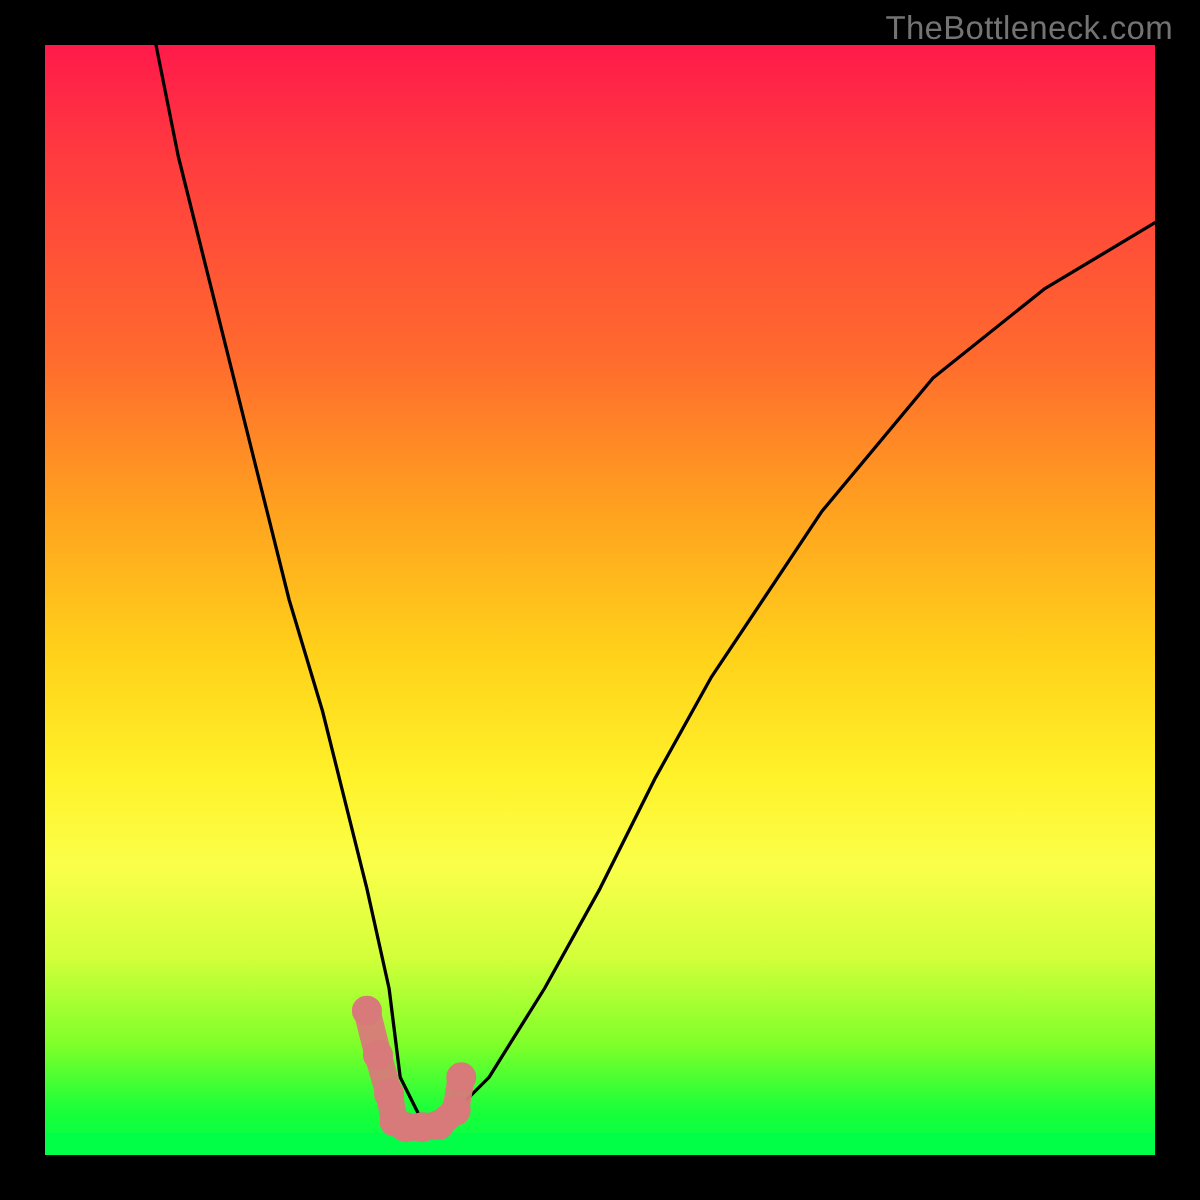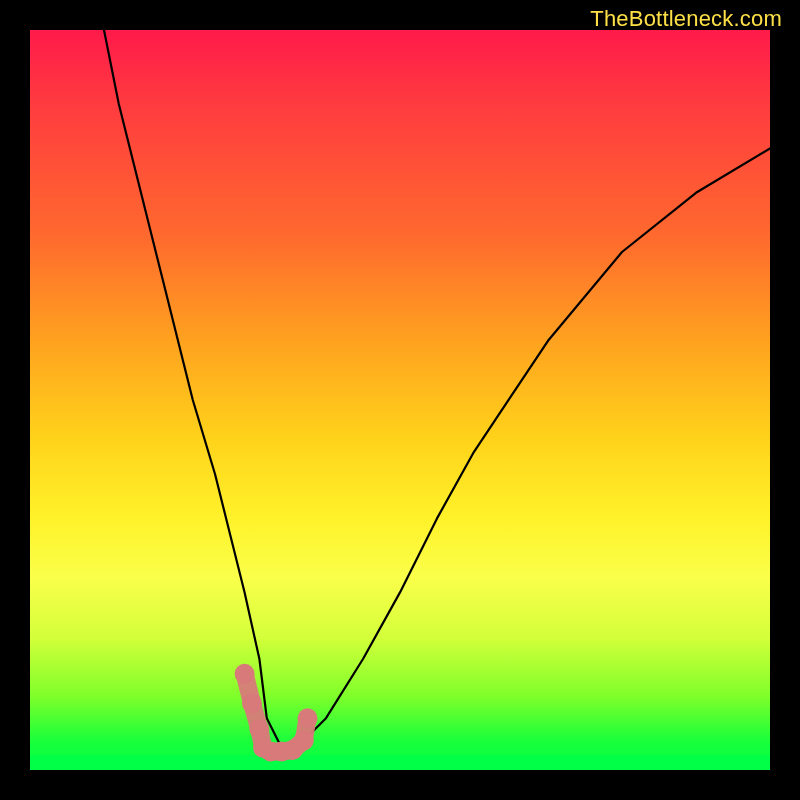--- a/index.html
+++ b/index.html
@@ -42,7 +42,7 @@
     position: absolute;
     top: 6px;
     right: 18px;
-    color: #fde047;
+    color: #737373;
     font-size: 22px;
     letter-spacing: 0.2px;
     user-select: none;

